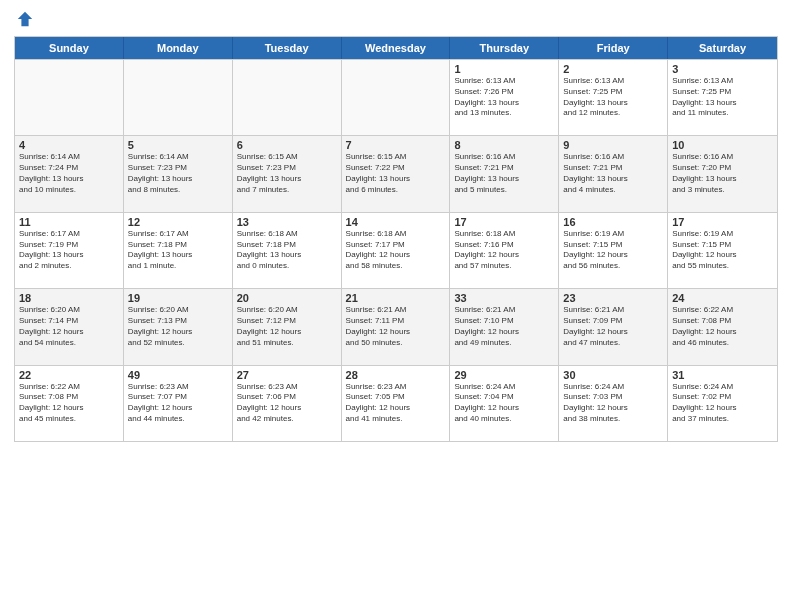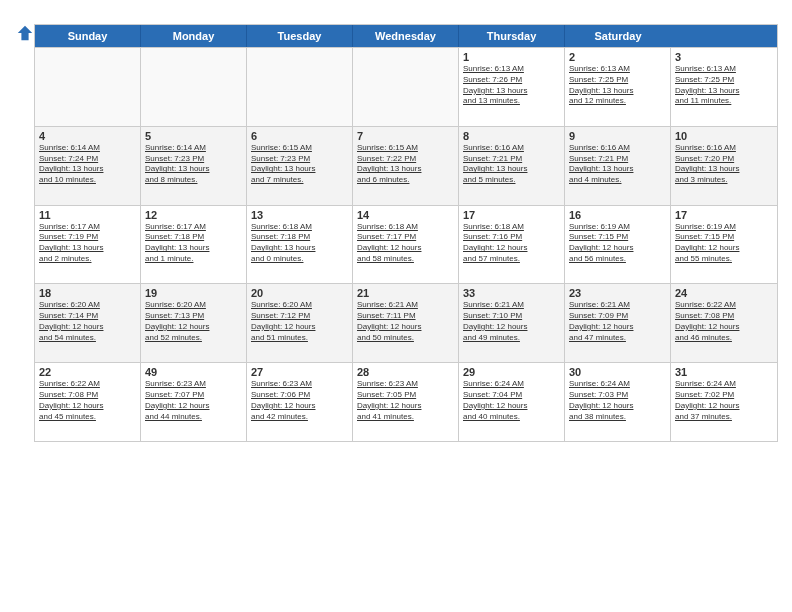--- a/index.html
+++ b/index.html
@@ -13,9 +13,9 @@
     .page {
       width: 792px;
       height: 452px;
-      padding: 24px 14px 10px 14px;
-      display: flex;
-      flex-direction: row;
+      padding: 10px 14px 10px 14px;
+      display: flex;
+      flex-direction: column;
     }
     .header {
       display: flex;

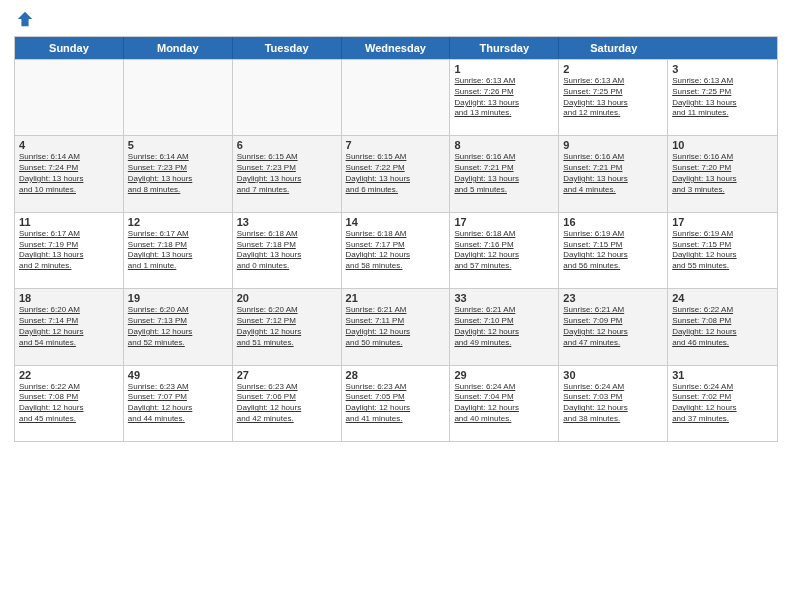--- a/index.html
+++ b/index.html
@@ -145,6 +145,7 @@
         <div class="cal-header-cell">Tuesday</div>
         <div class="cal-header-cell">Wednesday</div>
         <div class="cal-header-cell">Thursday</div>
+        <div class="cal-header-cell">Friday</div>
         <div class="cal-header-cell">Saturday</div>
       </div>
     <div class="cal-body" id="cal-body">

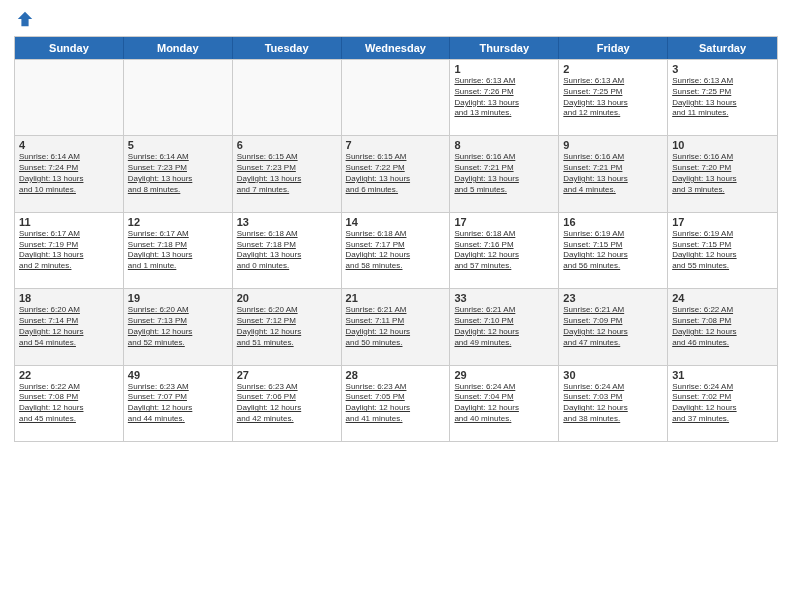--- a/index.html
+++ b/index.html
@@ -113,7 +113,6 @@
       font-size: 8px;
       line-height: 1.35;
       color: #333;
-      text-decoration: underline;
     }
   </style>
 </head>

